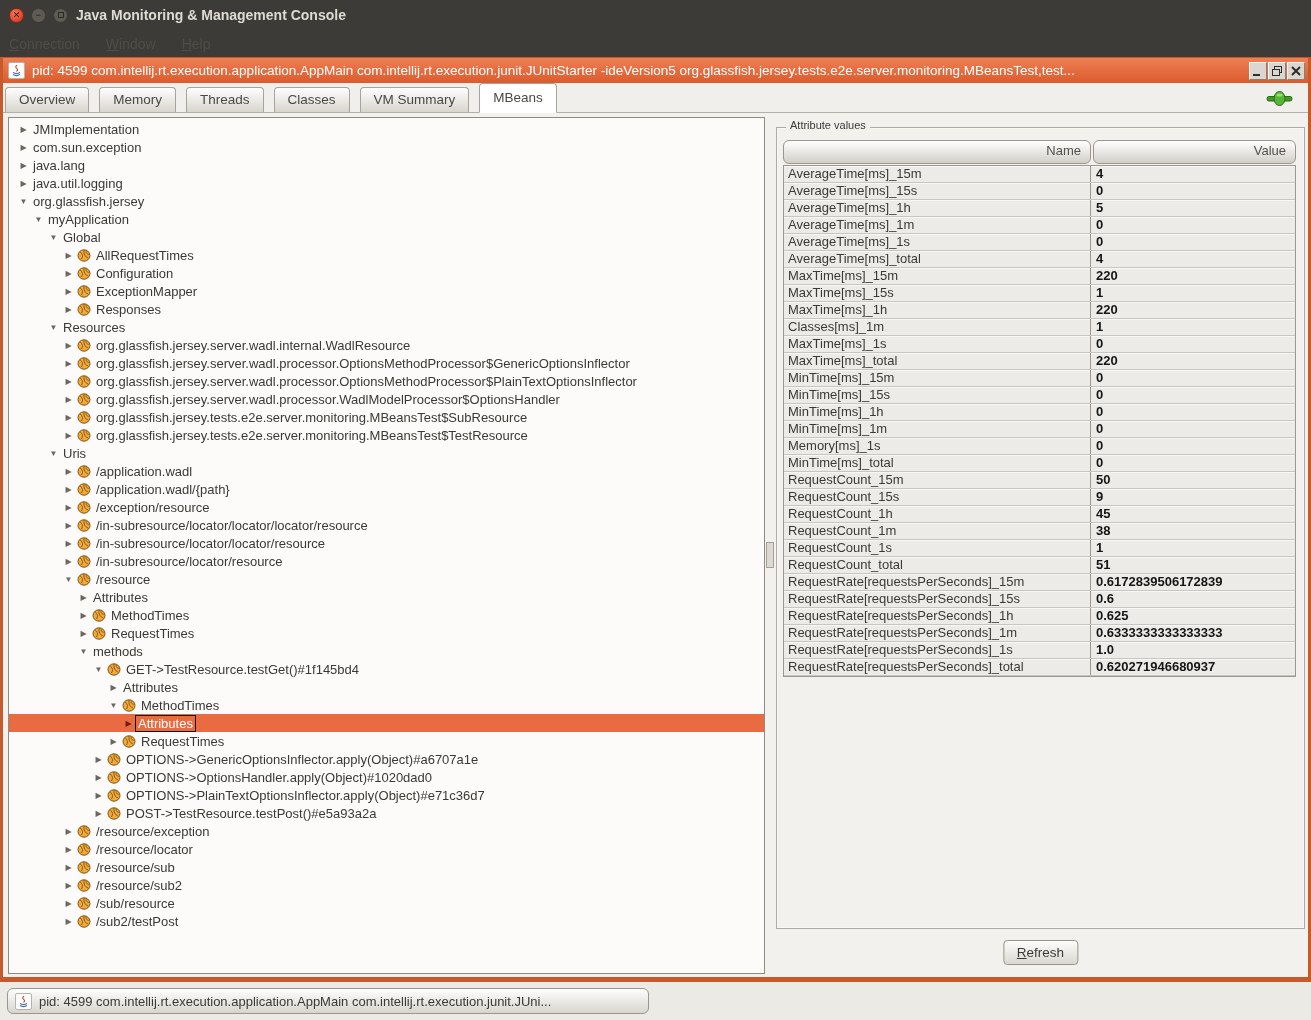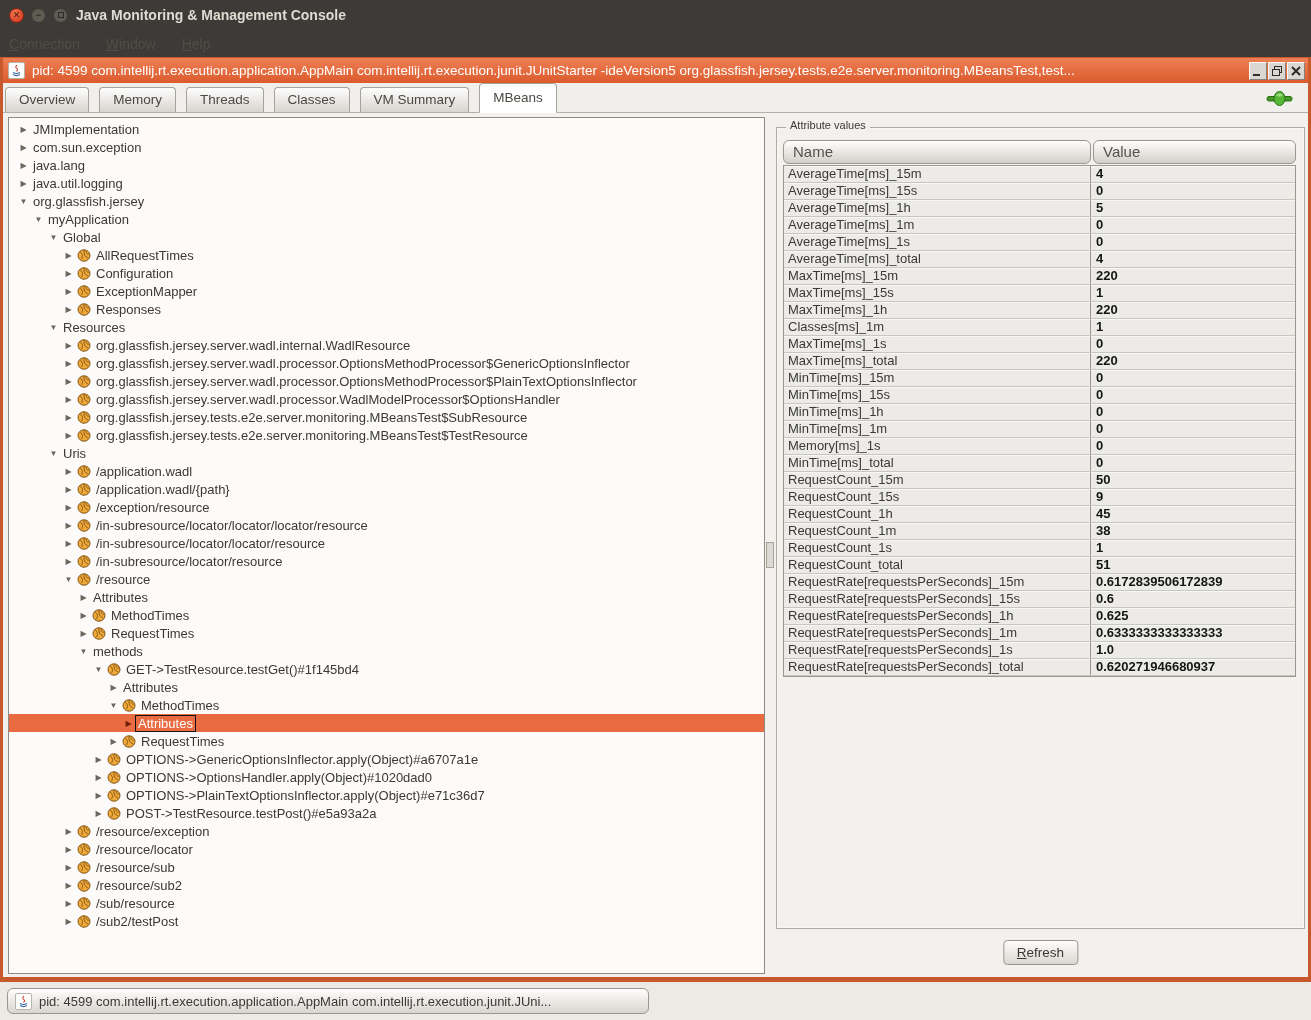--- a/index.html
+++ b/index.html
@@ -64,7 +64,7 @@
   .gb-label { position:absolute; top:-9px; left:9px; background:#F2F1ED; padding:0 4px; font-size:11px; color:#3A3935; }
   .theader { position:absolute; top:12px; left:6px; right:8px; height:24px; display:flex; gap:2px; }
   .hcell { border:1px solid #9B978F; border-radius:6px; background:linear-gradient(#FFFFFF,#D2CFC8);
-           font-size:15px; color:#55524C; padding:2px 9px; }
+           font-size:13px; color:#55524C; padding:2px 9px;text-align:right; }
   .hcell.name { width:308px; flex:none; }
   .hcell.value { flex:1; }
   .tbody { position:absolute; top:37px; left:6px; right:8px; border:1px solid #9B978F; background:#F4F3F0; }

